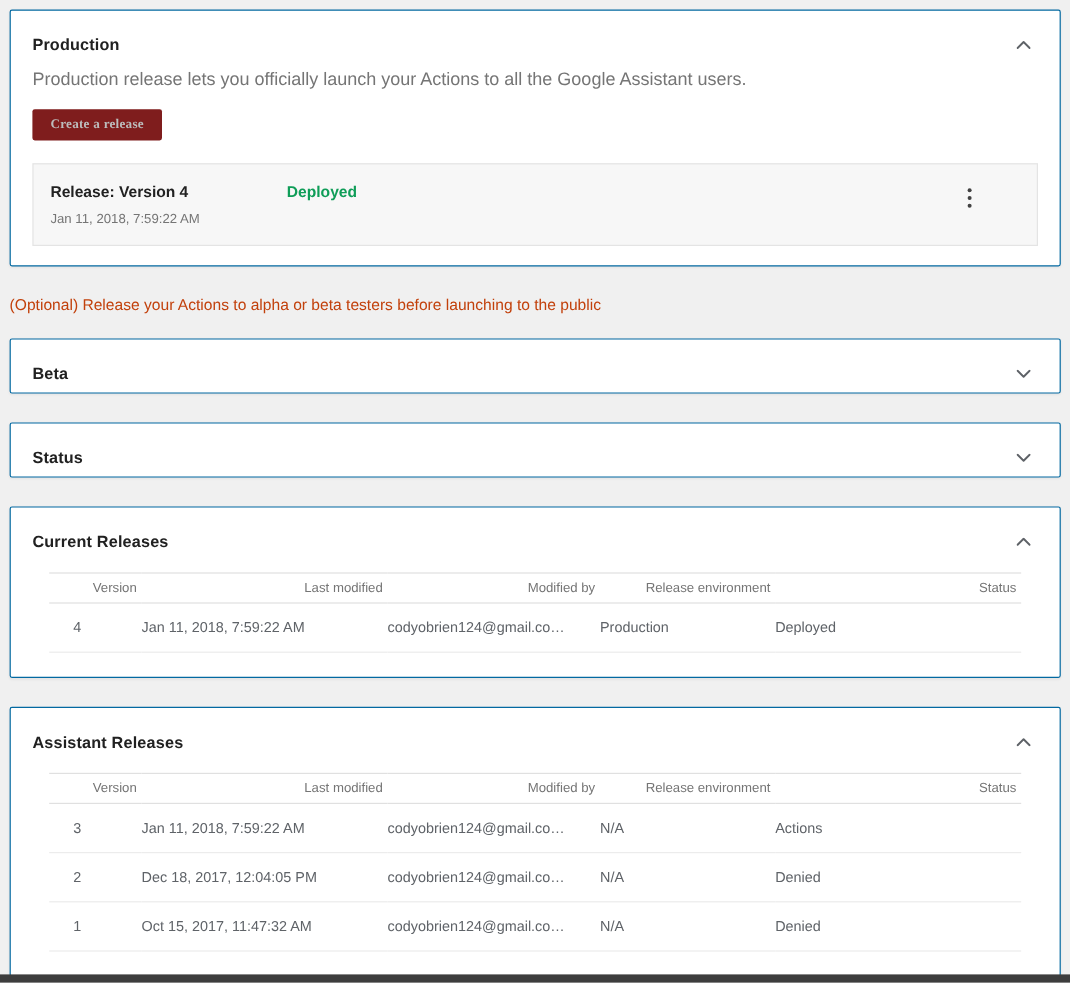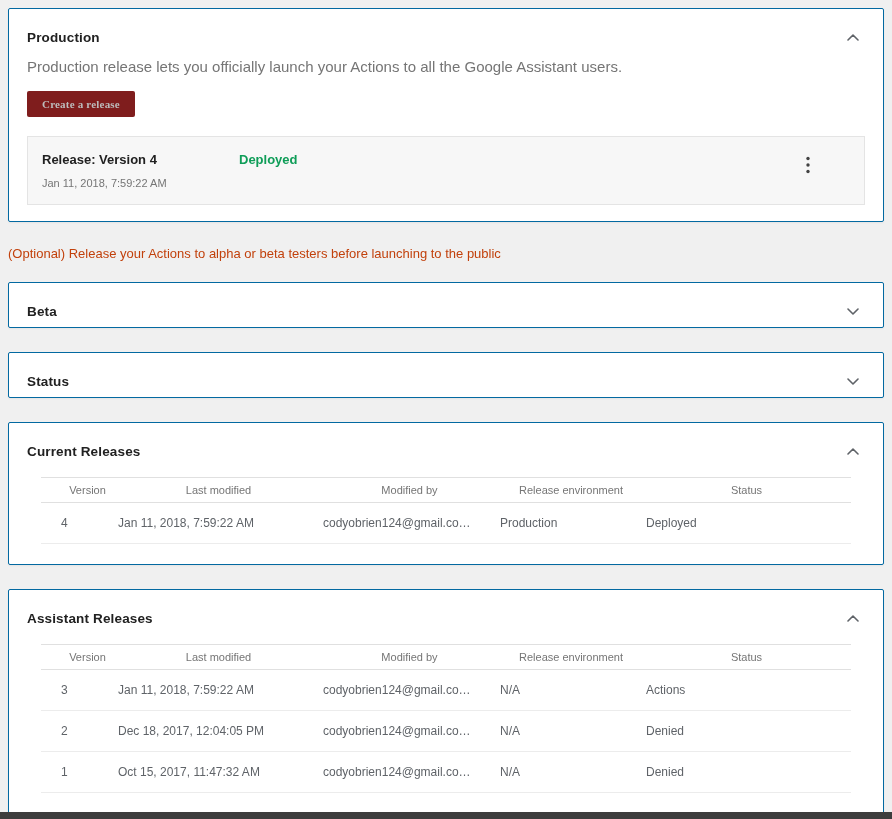--- a/index.html
+++ b/index.html
@@ -118,7 +118,7 @@
     font-size: 11px;
     font-weight: 400;
     color: #757575;
-    text-align: center;
+    text-align: right;
     padding: 6px 4px 6px 0;
     border-top: 1px solid #e0e0e0;
     border-bottom: 1px solid #e0e0e0;

